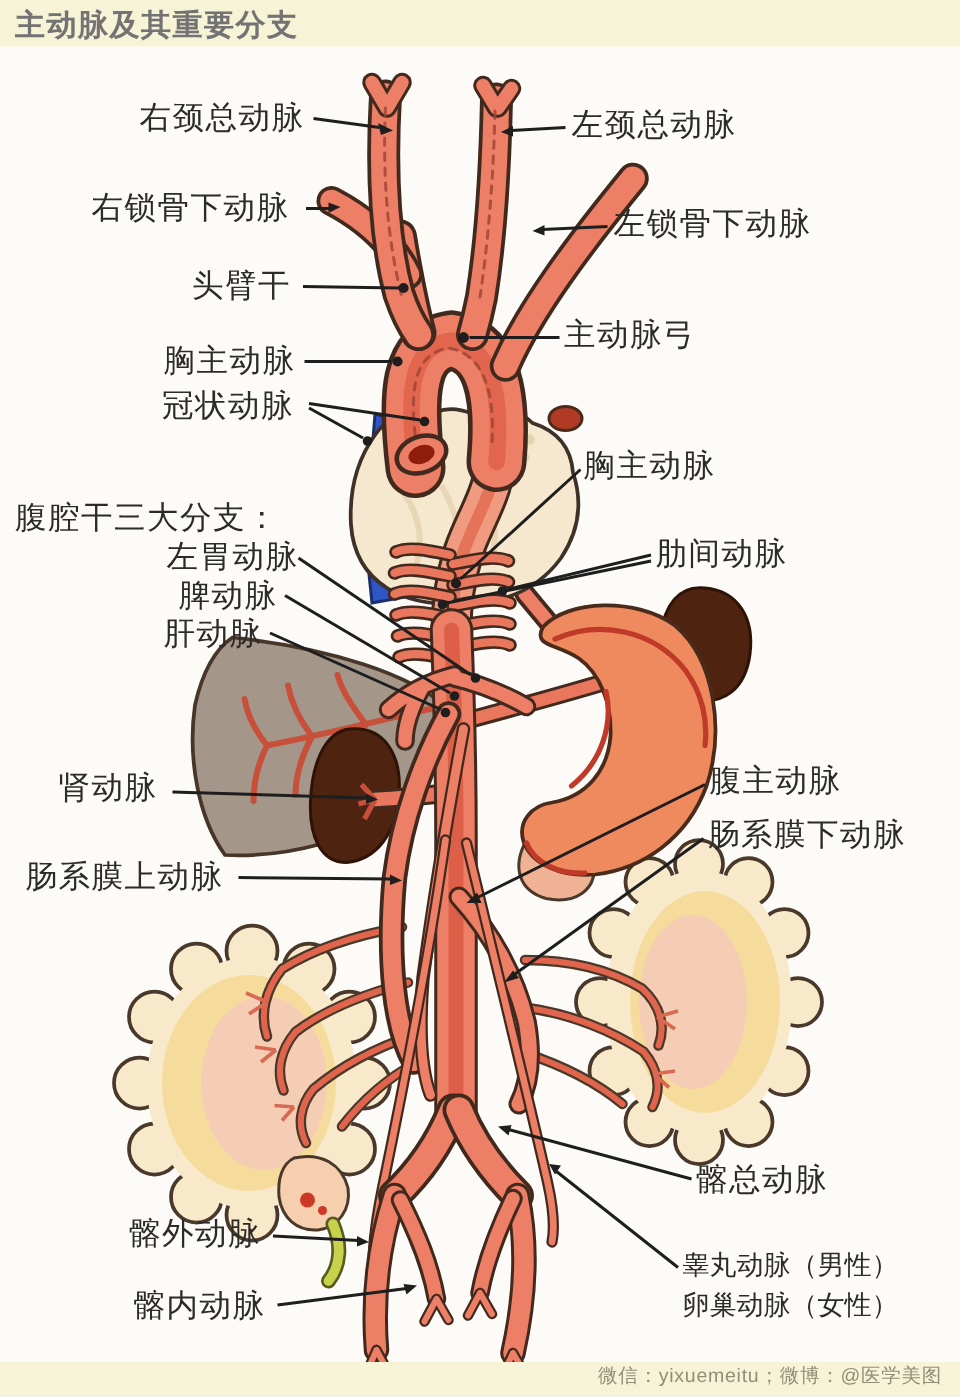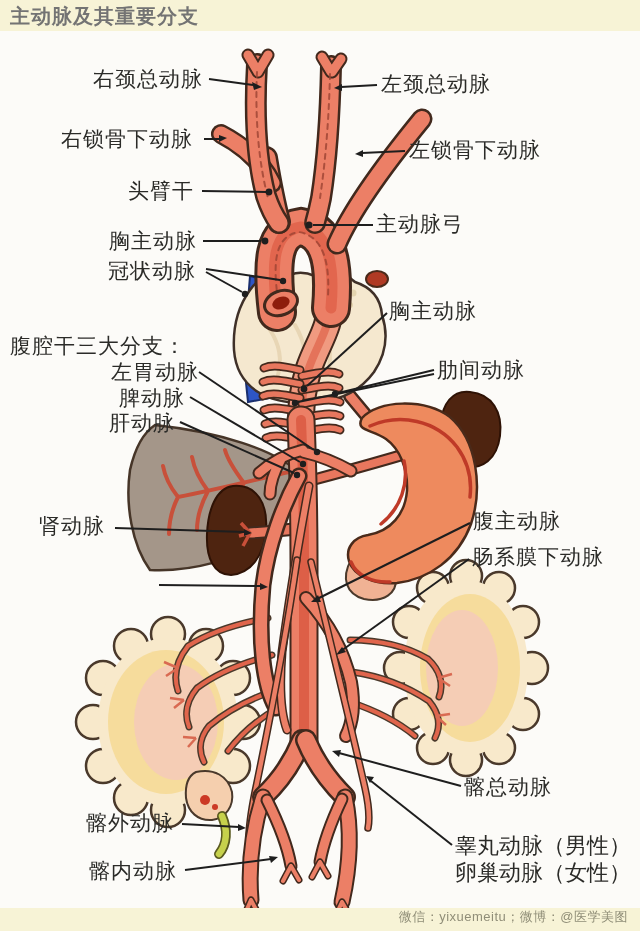--- a/index.html
+++ b/index.html
@@ -315,6 +315,7 @@
   <div class="lbl" style="left:119px;top:386px">脾动脉</div>
   <div class="lbl" style="left:109px;top:411px">肝动脉</div>
   <div class="lbl" style="left:39px;top:514px">肾动脉</div>
+  <div class="lbl" style="left:17px;top:573px">肠系膜上动脉</div>
   <div class="lbl" style="left:86px;top:811px">髂外动脉</div>
   <div class="lbl" style="left:89px;top:859px">髂内动脉</div>
 

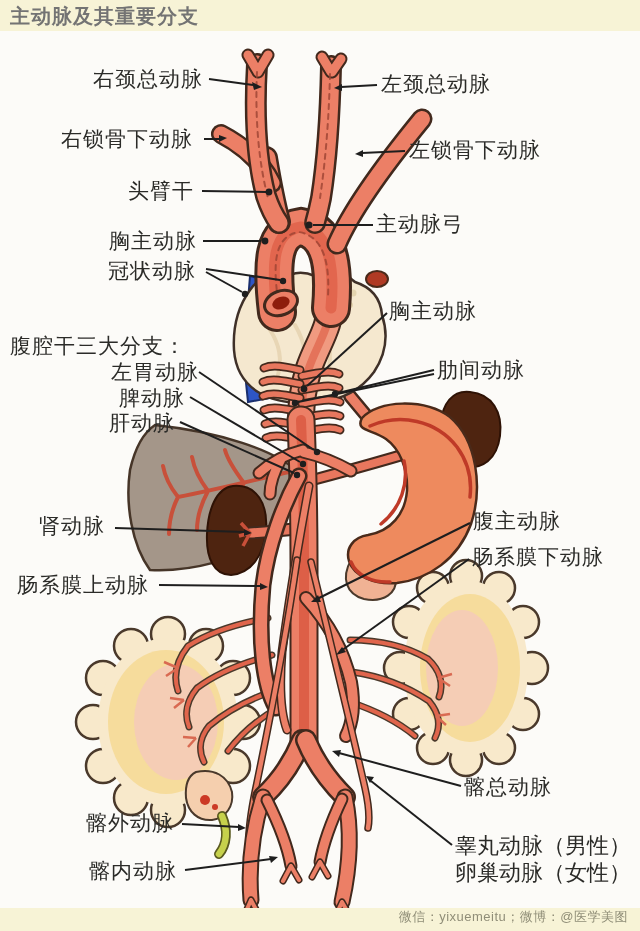--- a/index.html
+++ b/index.html
@@ -15,7 +15,7 @@
   svg.diagram{position:absolute;left:0;top:0}
   .lbl{position:absolute;font-weight:normal;font-size:21px;line-height:1.1;color:#2b2b28;
        letter-spacing:1px;white-space:nowrap}
-  .lbl.small{font-size:22px;letter-spacing:0}
+  .lbl.small{font-size:18px;letter-spacing:0}
 </style>
 </head>
 <body>

